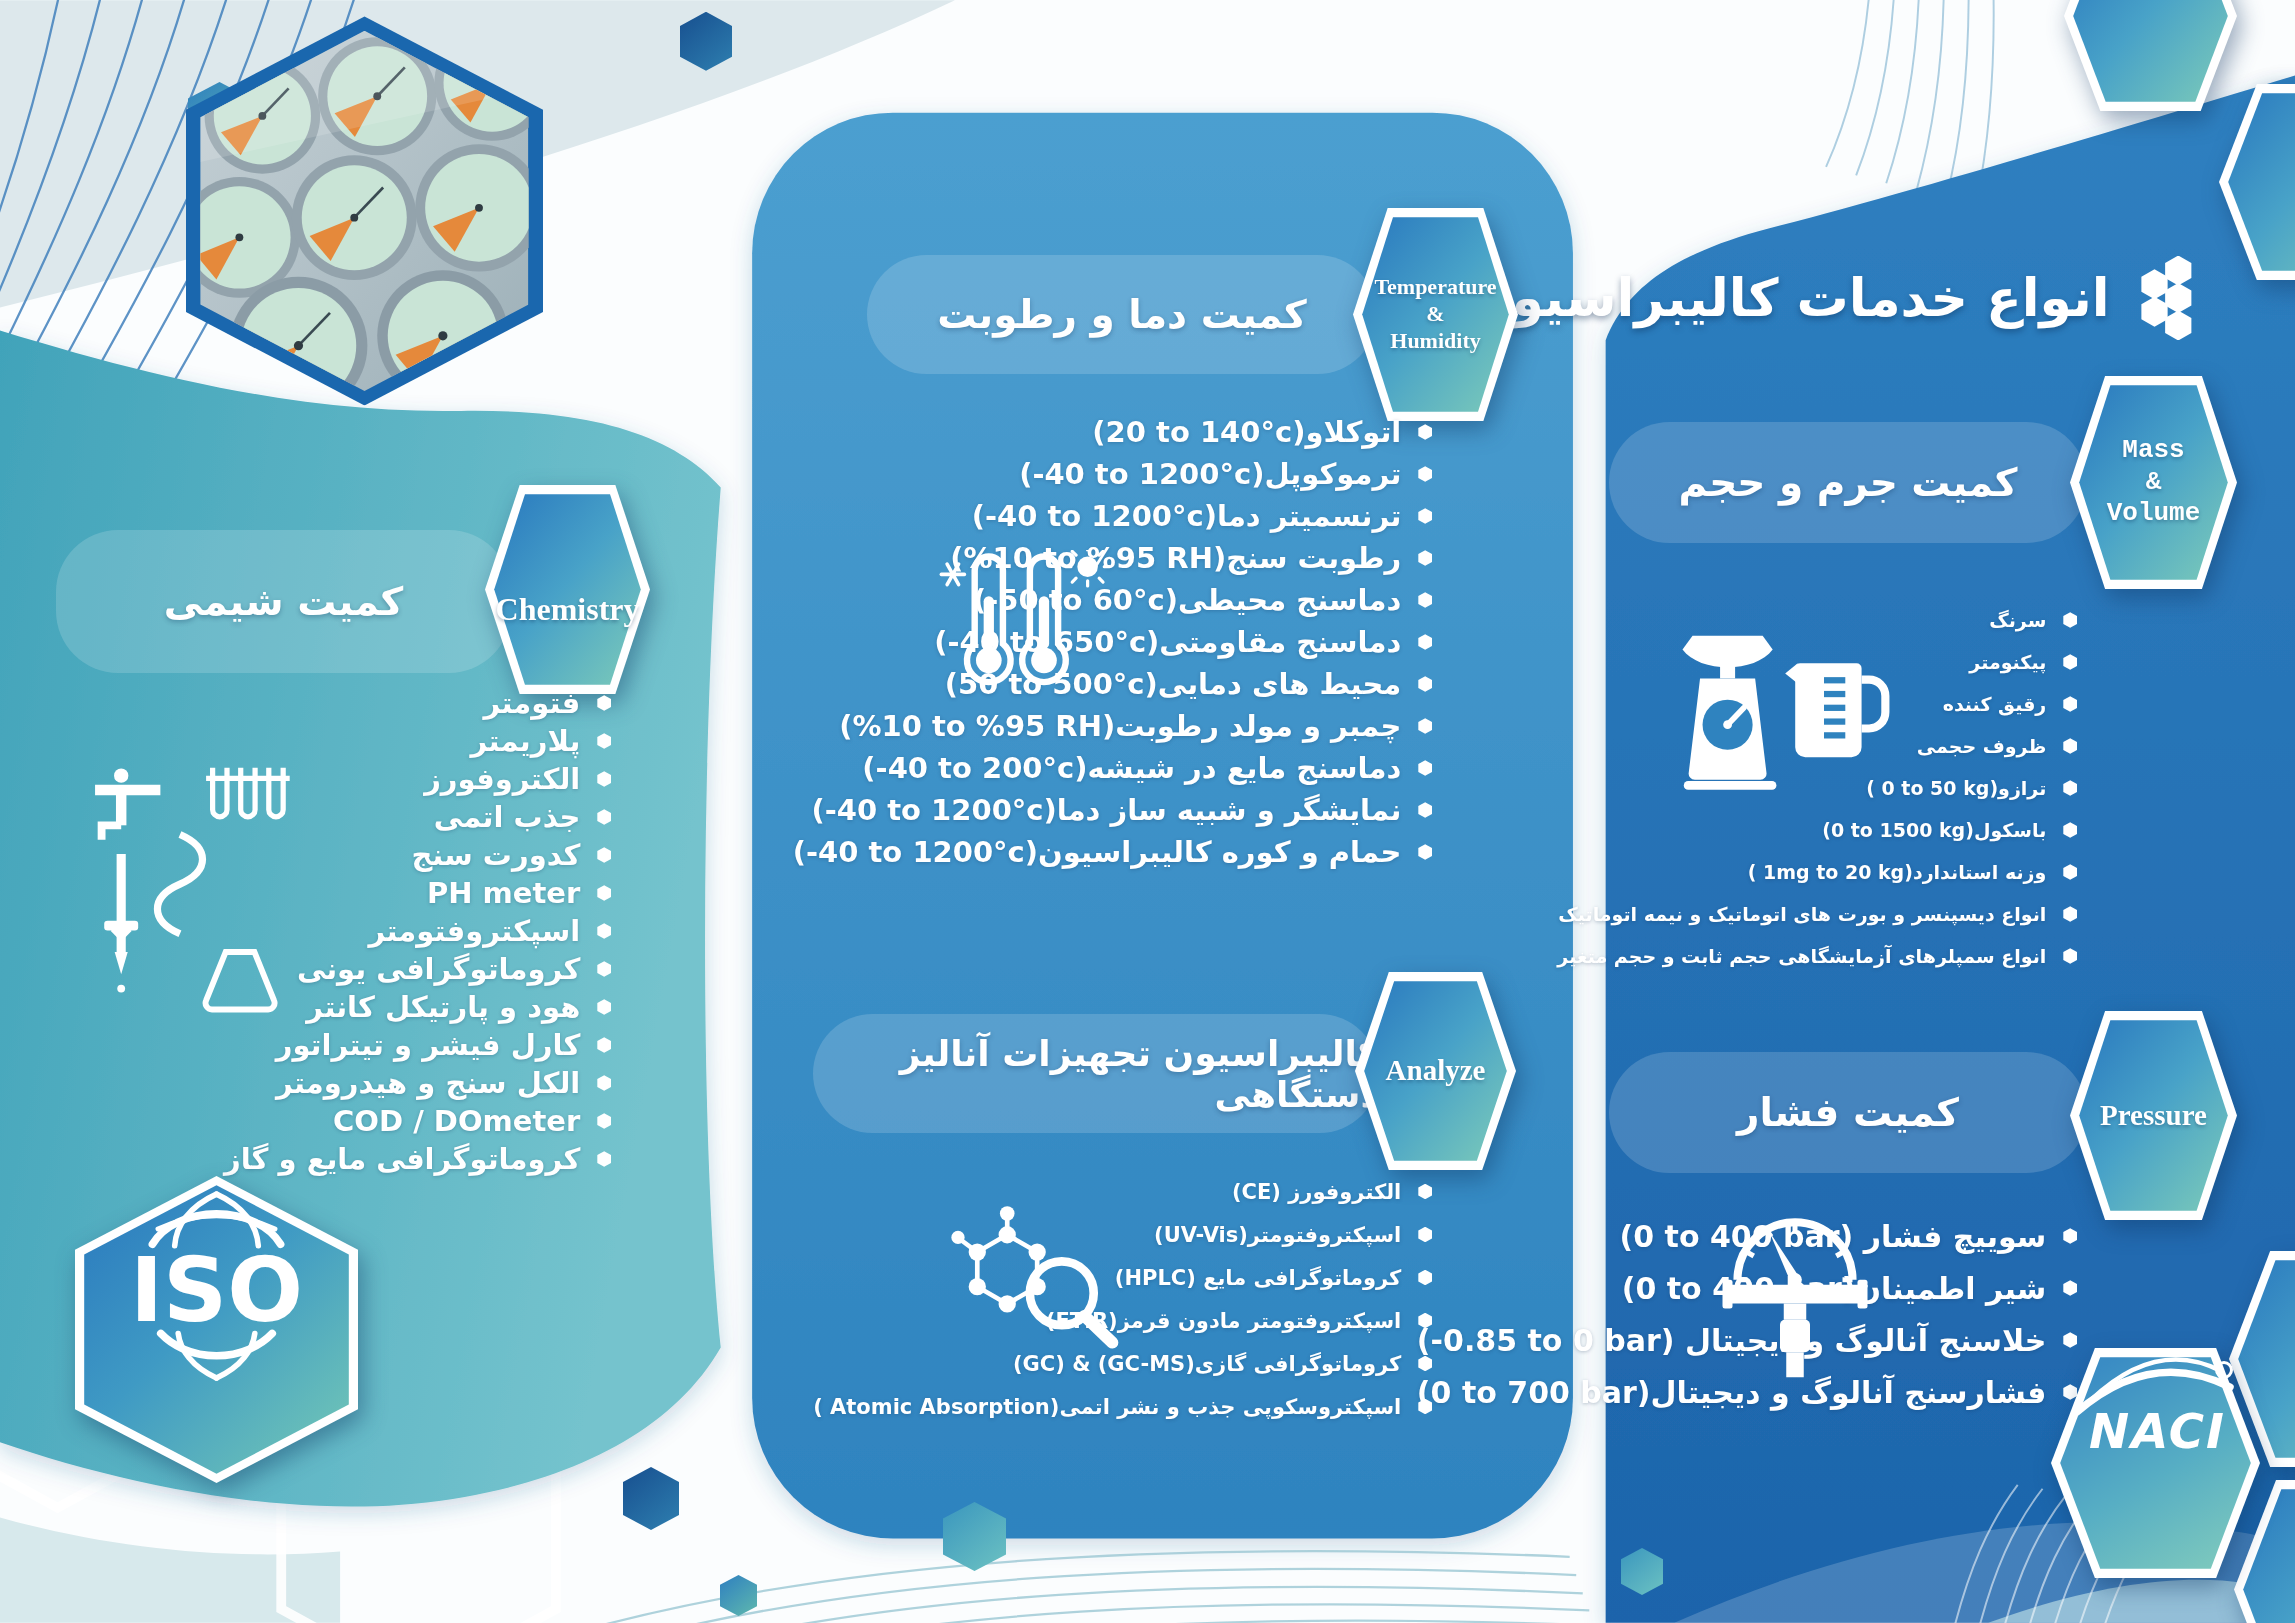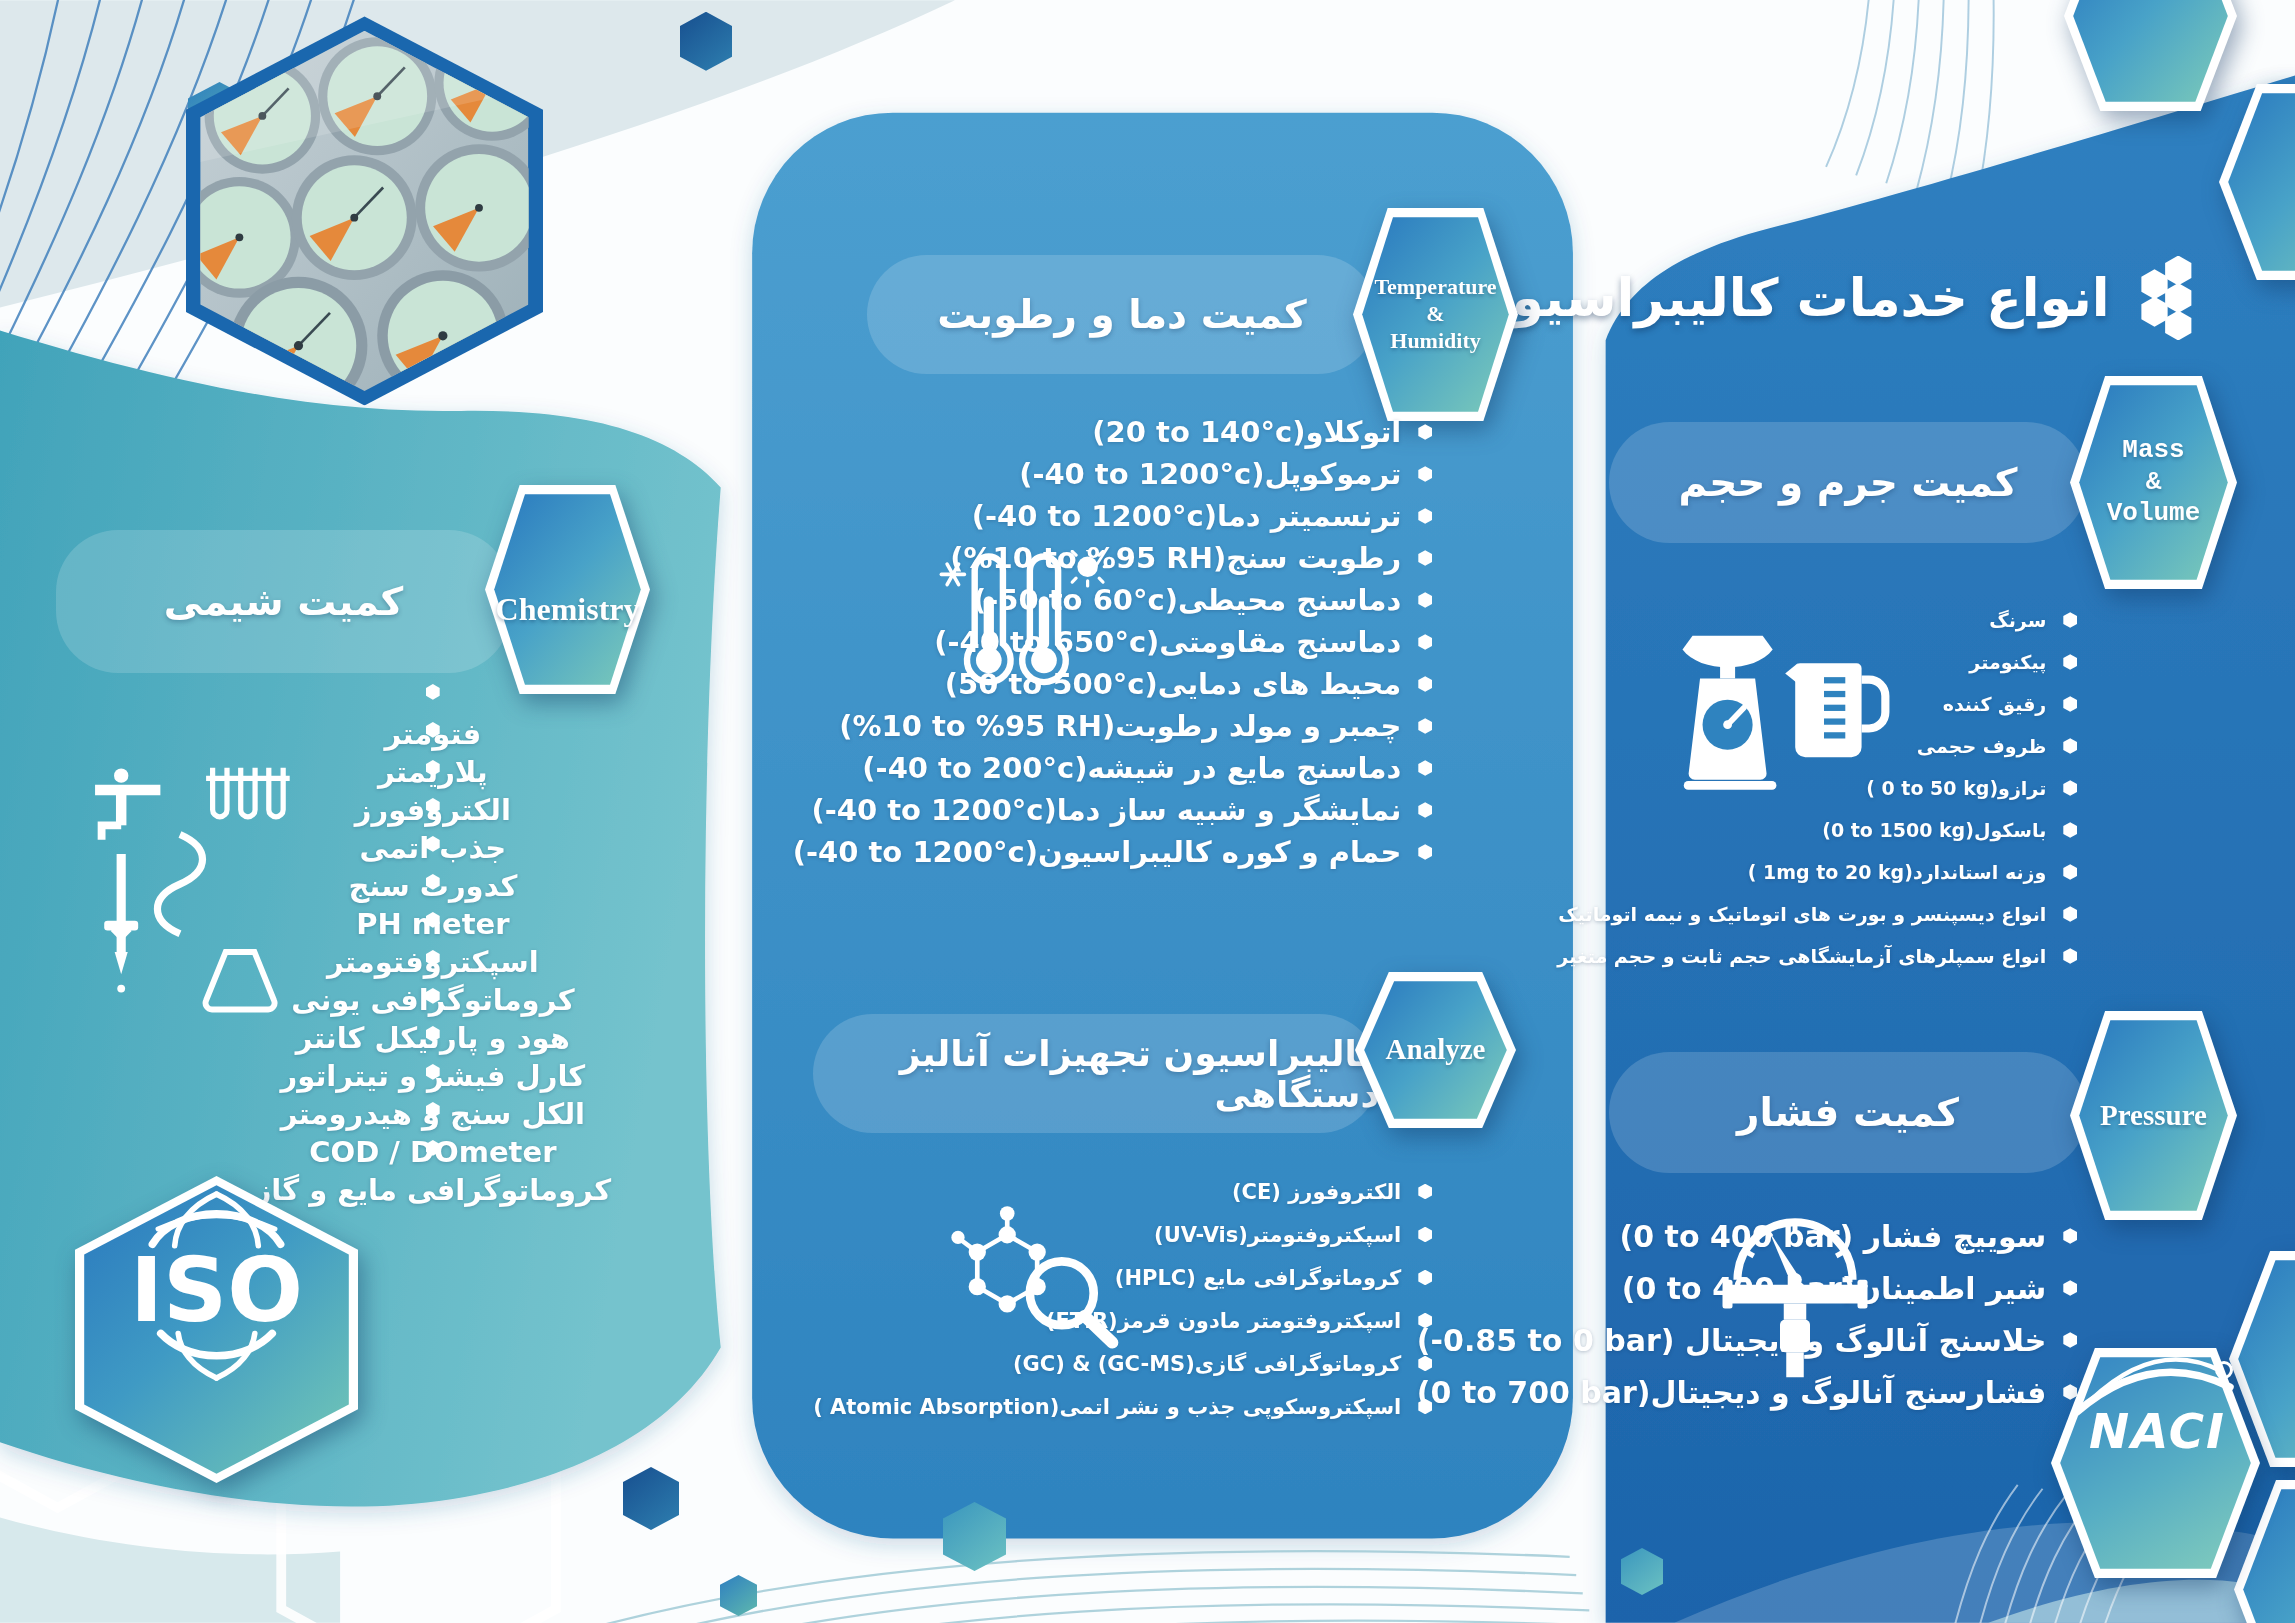--- a/index.html
+++ b/index.html
@@ -42,7 +42,7 @@
   .list-temp li{height:42px;}     .list-temp .txt{font-size:29px;}
   .list-pressure li{height:52px;} .list-pressure .txt{font-size:30px;}
   .list-analyze li{height:43px;}  .list-analyze .txt{font-size:21px;}
-  .list-chem li{height:38px;flex-direction:column;}     .list-chem .txt{font-size:29px;}
+  .list-chem li{height:38px;}     .list-chem .txt{font-size:29px;}
 
   
   .title-row{position:absolute;top:256px;right:98px;display:flex;align-items:center;gap:27.5px;}

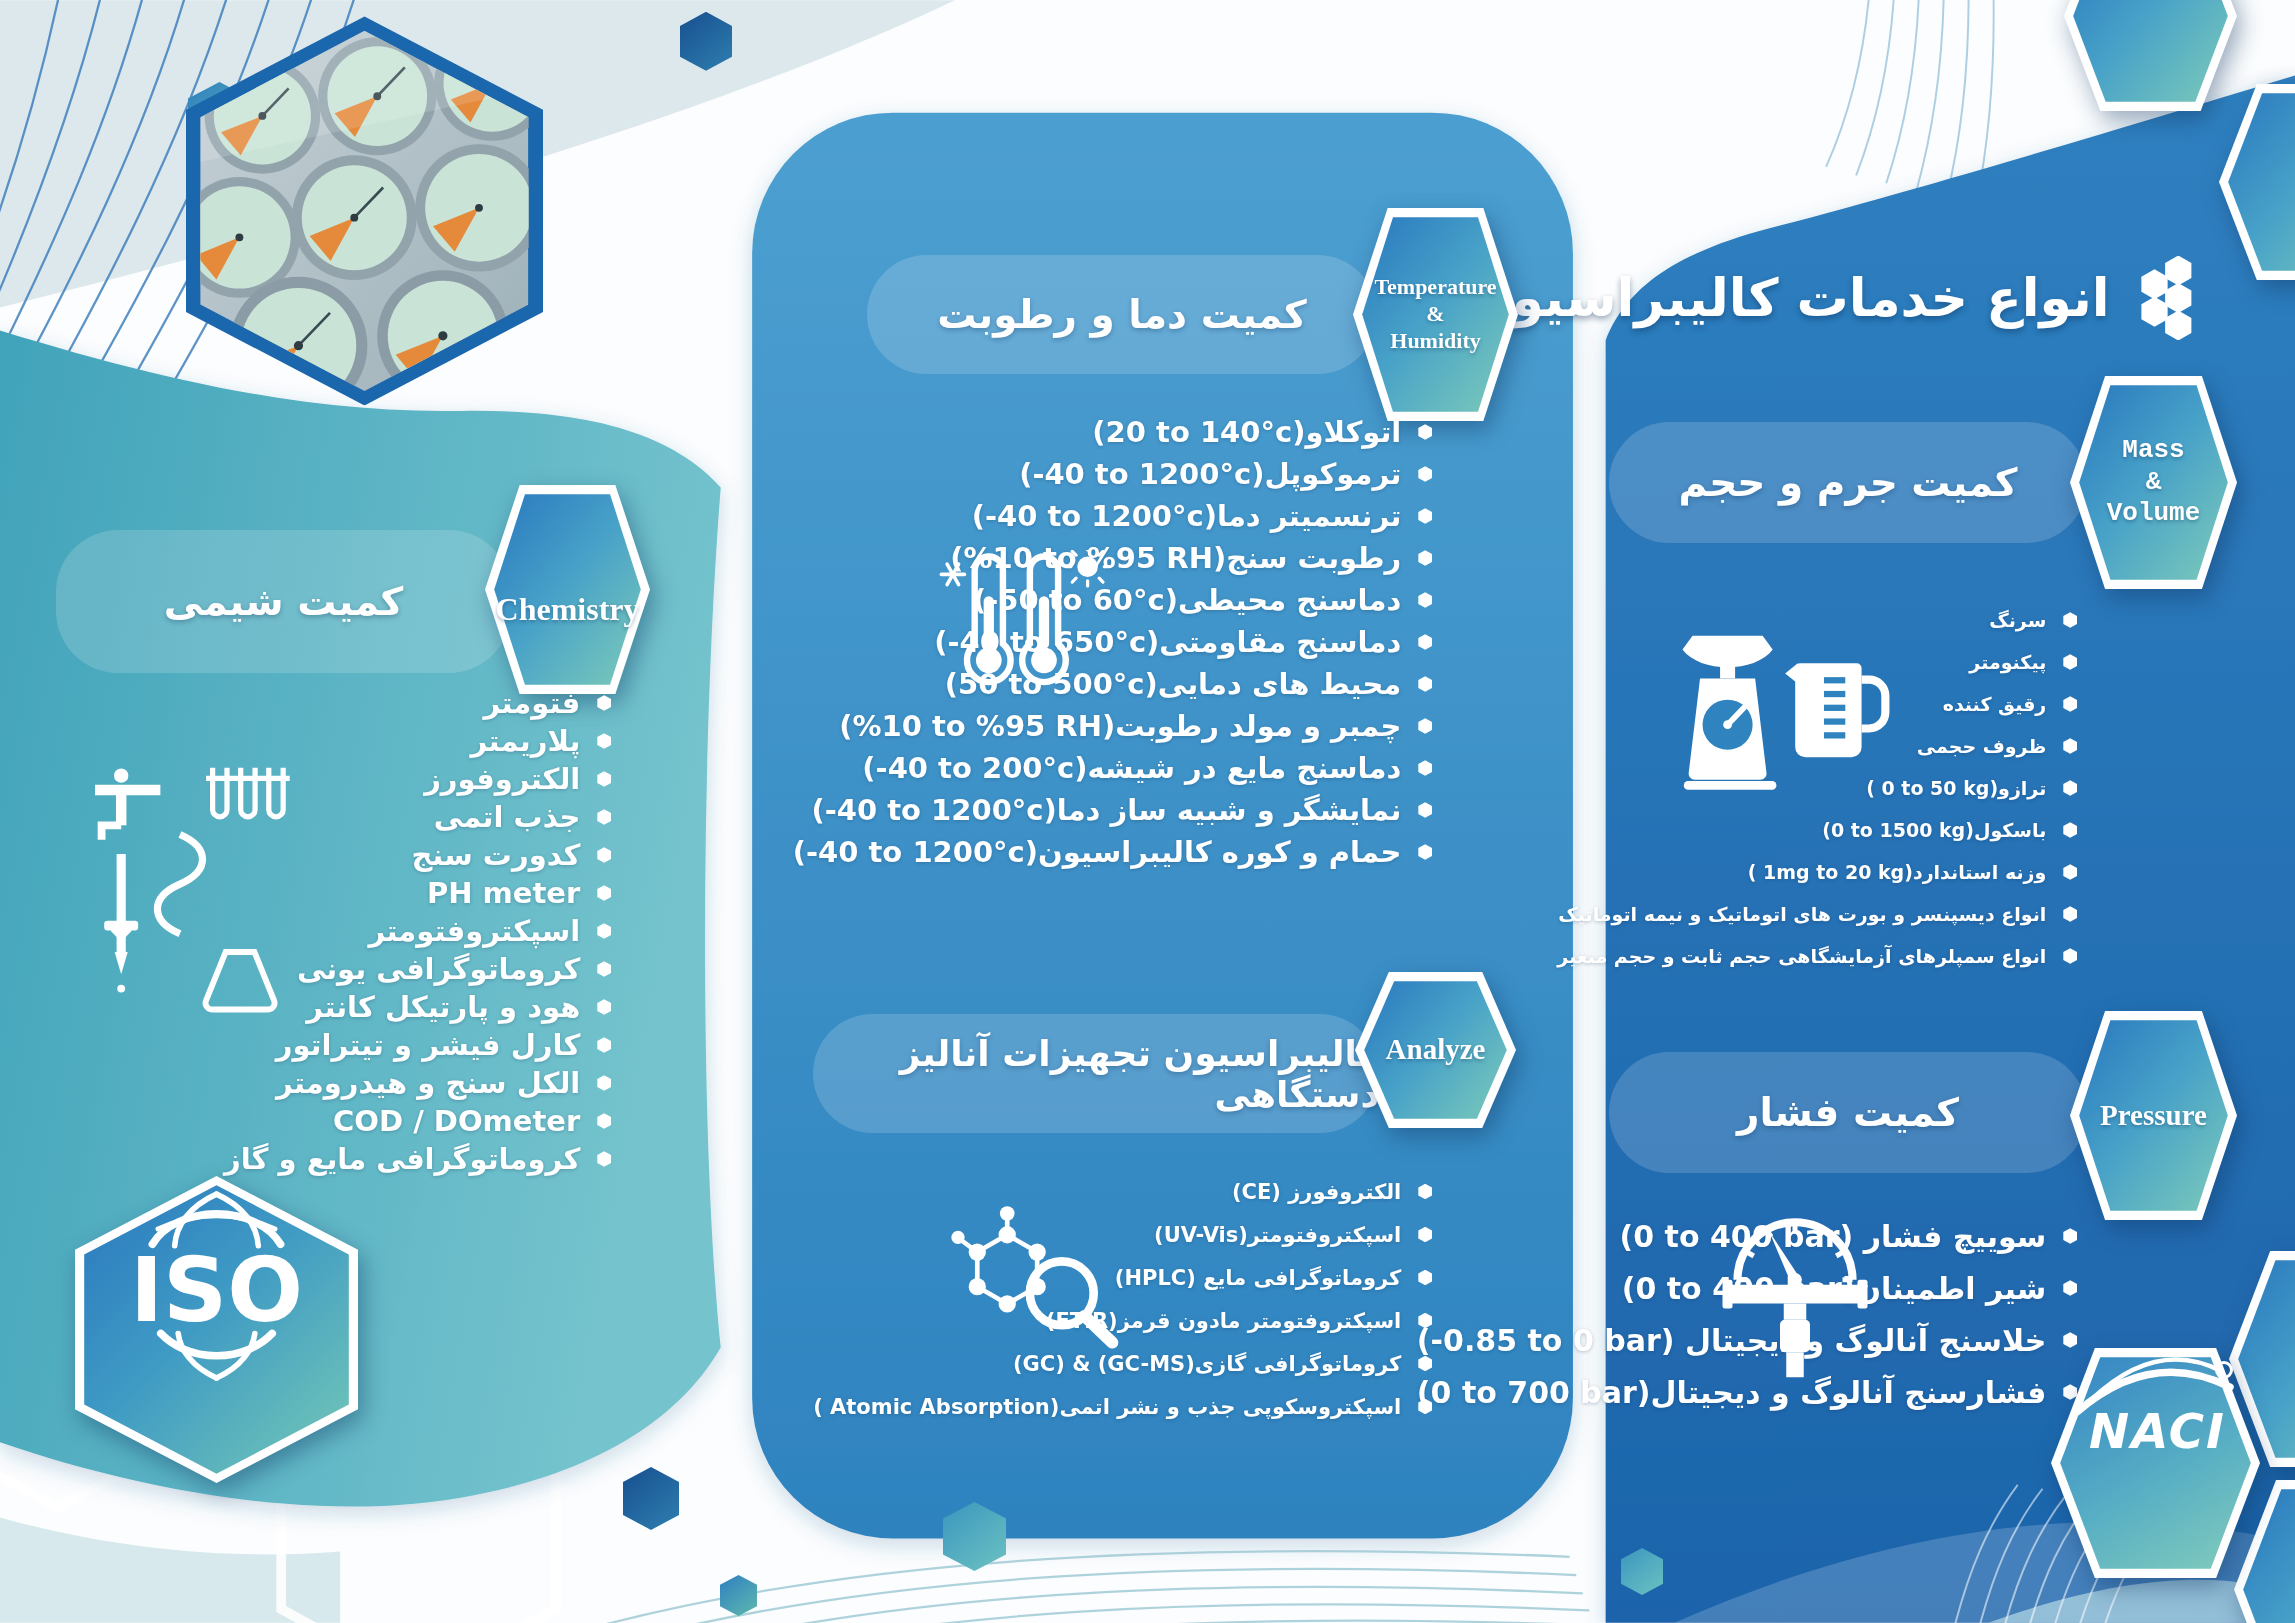--- a/index.html
+++ b/index.html
@@ -452,7 +452,7 @@
   <div class="label-bar bar-analyze" style="left:813px;top:1014px;width:566px;height:119px;">
     <span dir="rtl">کالیبراسیون تجهیزات آنالیز دستگاهی</span>
   </div>
-  <div class="hexa badge-analyze" style="left:1355px;top:972px;width:161px;height:156px;">
+  <div class="hexa badge-analyze" style="left:1355px;top:972px;width:161px;height:198px;">
     <div class="ring hexclip-h"></div>
       <div class="fill hexclip-h"></div>
     <div class="btxt">

